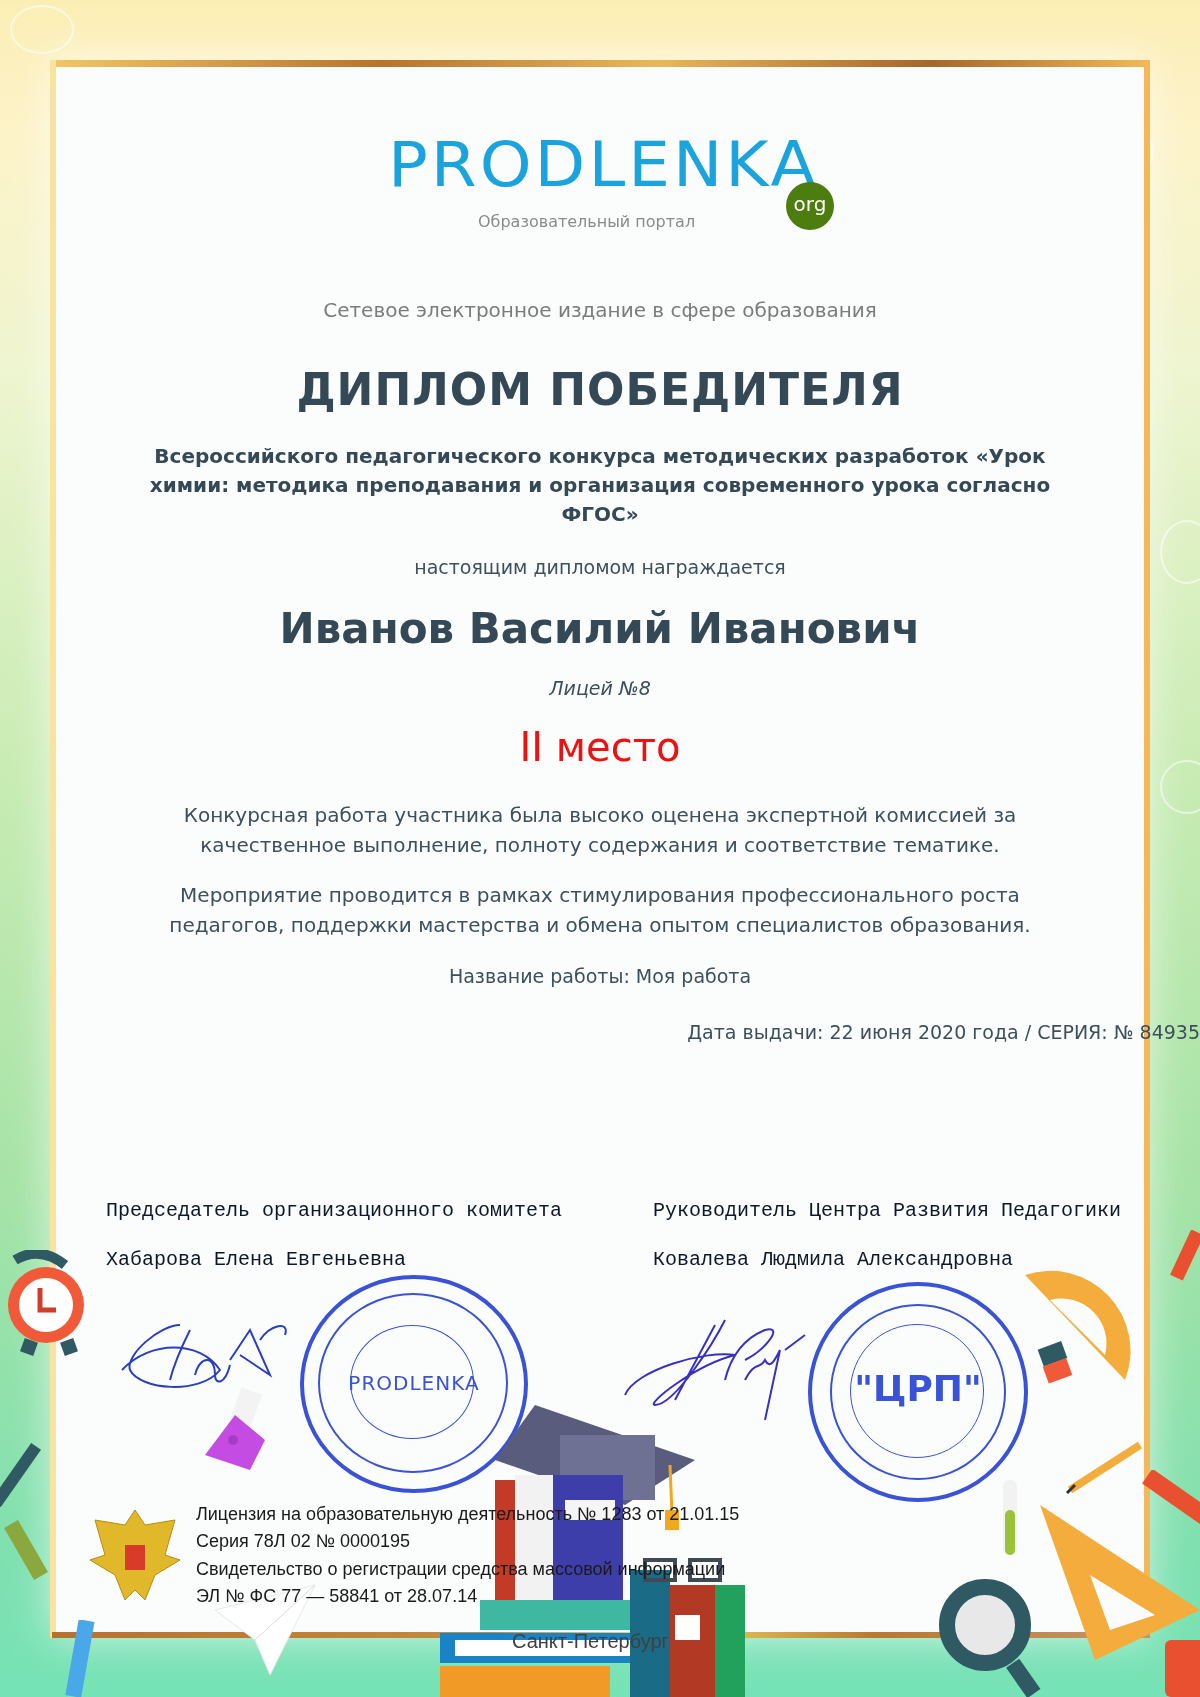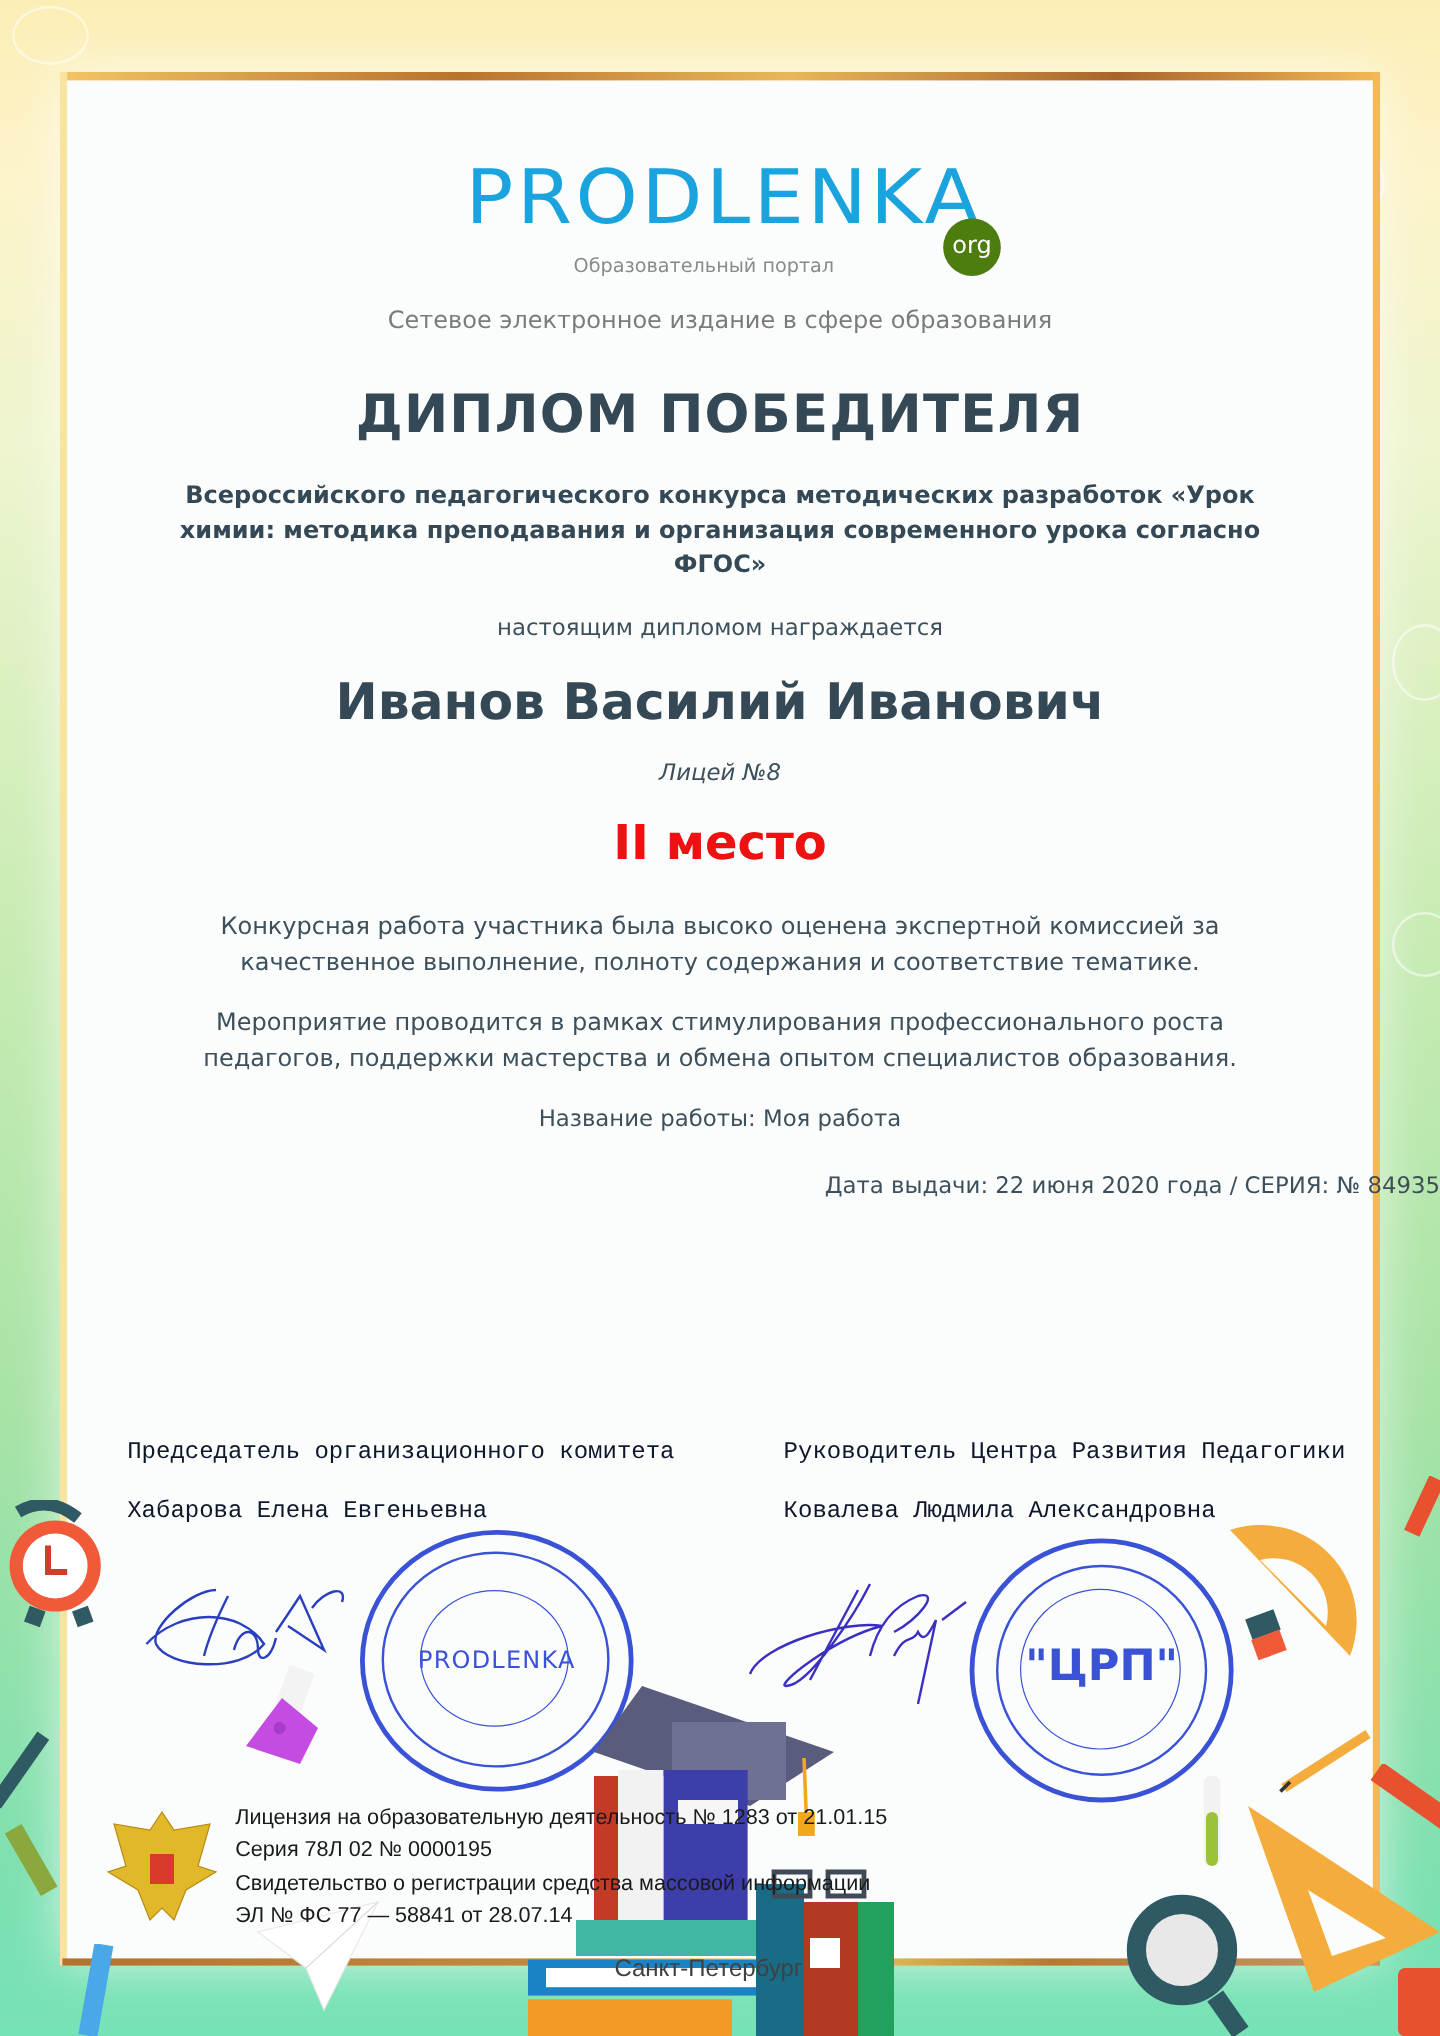--- a/index.html
+++ b/index.html
@@ -21,7 +21,7 @@
   .frame-bottom { position: absolute; left: 52px; top: 1632px; width: 1098px; height: 6px;
     background: linear-gradient(90deg, #b7712e 0%, #c58b3d 40%, #f1df6a 55%, #b9782f 75%, #c79567 100%); }
 
-  .center { position: absolute; left: 0; width: 1200px; text-align: center; }
+  .center { position: absolute; left: 0; width: 1200px; text-align: center; margin-top: 44px; }
   .logo-wrap { position: absolute; left: 388px; top: 130px; width: 440px; height: 110px; }
   .logo-text {
     position: absolute; left: 0; top: 0; font-family: "DejaVu Sans", sans-serif; font-size: 66px;

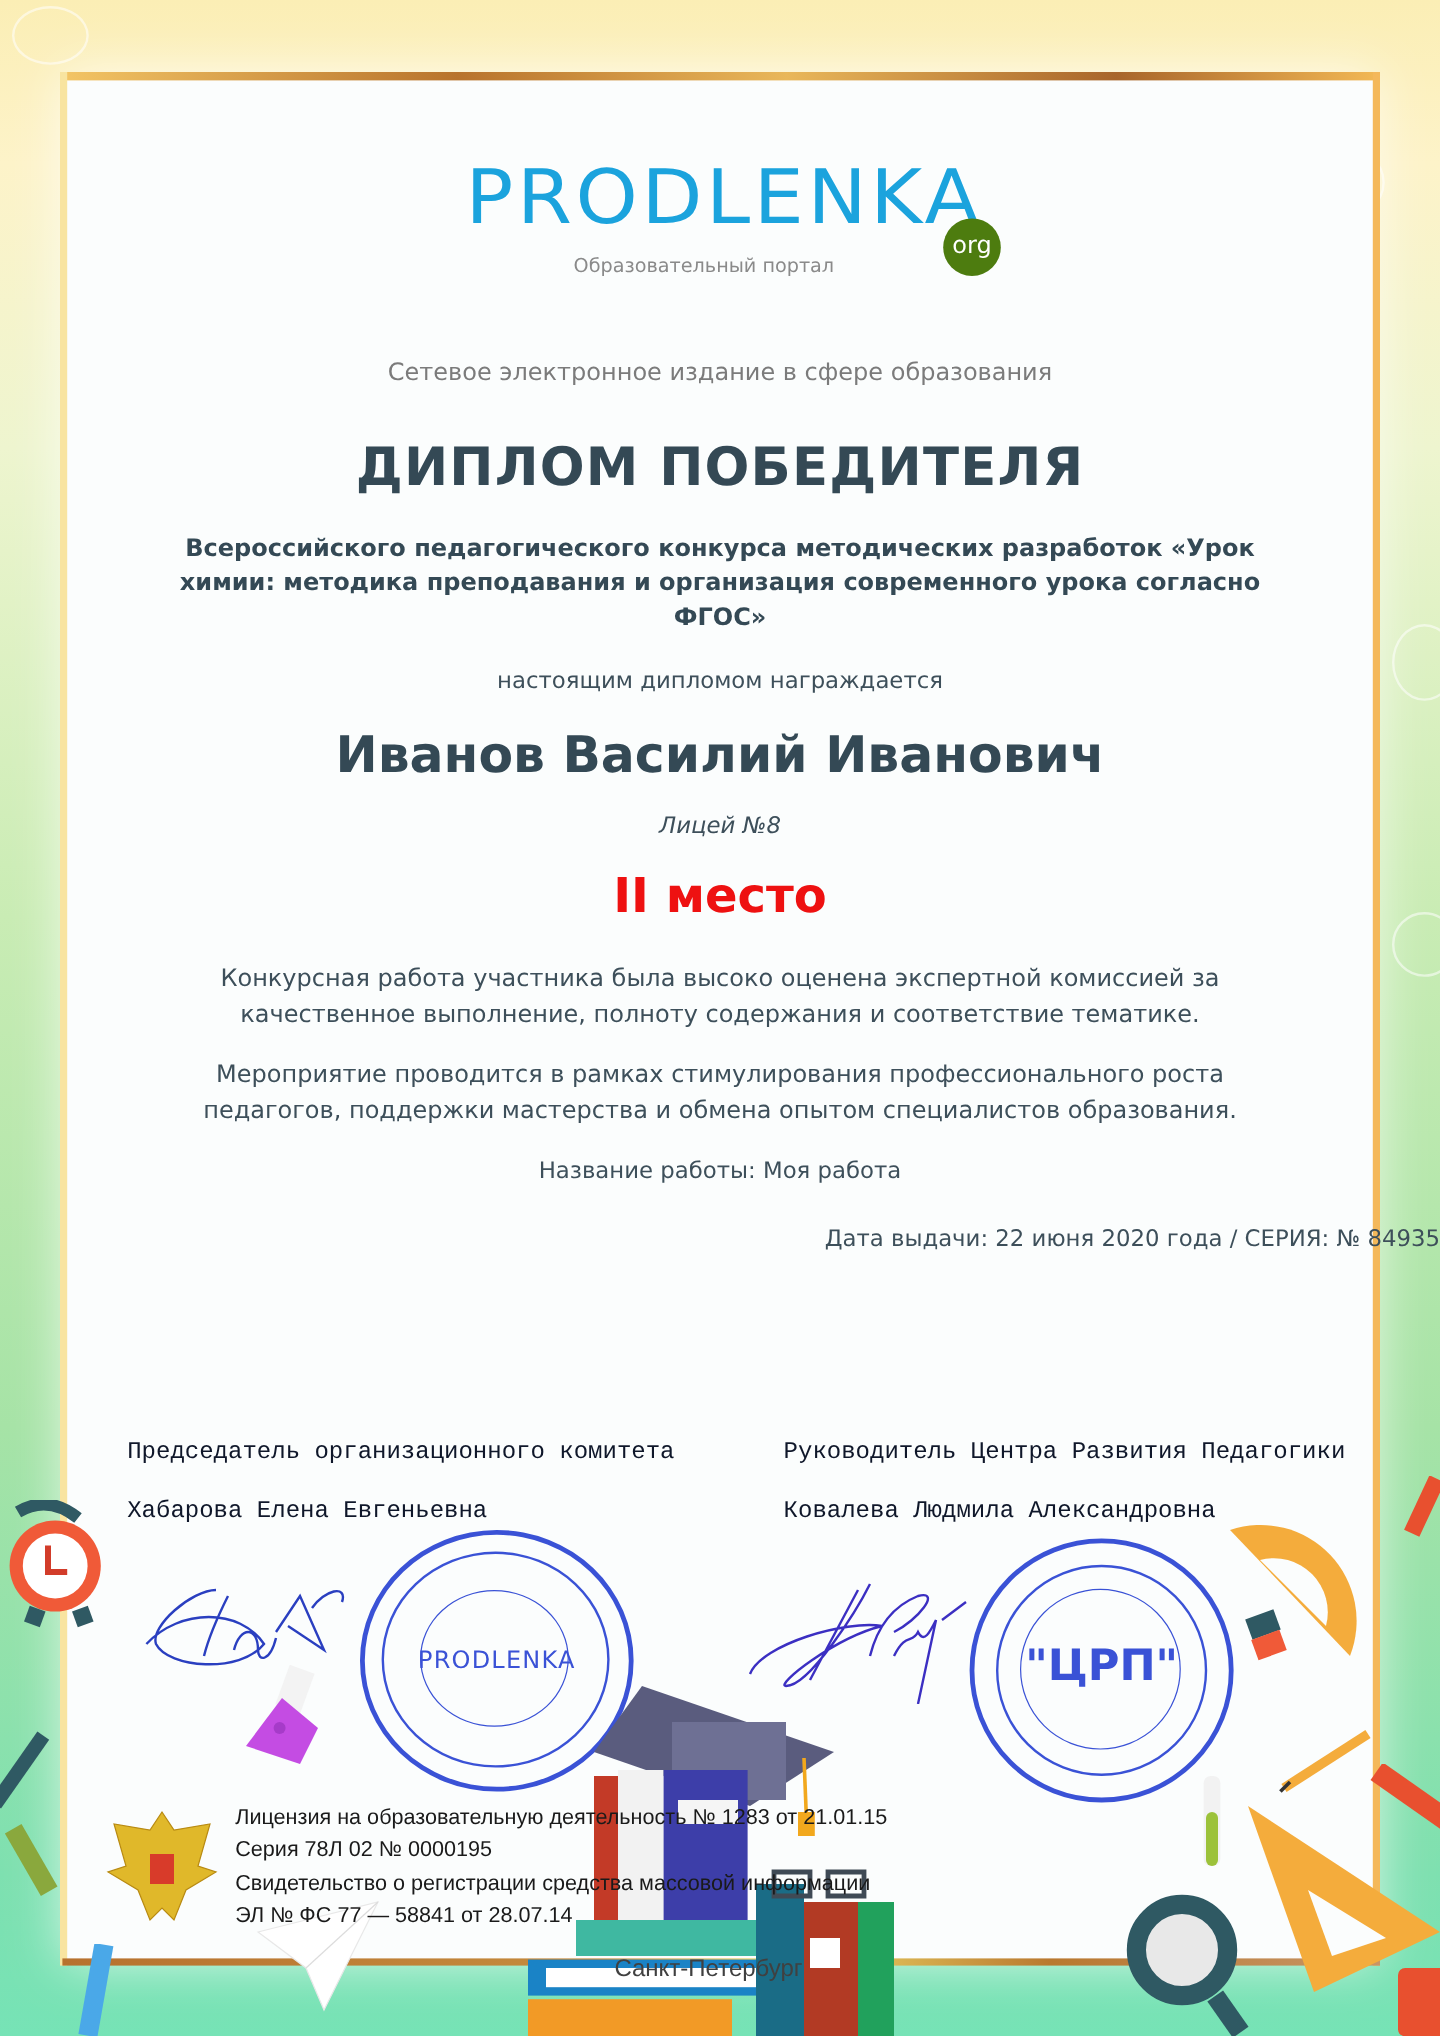--- a/index.html
+++ b/index.html
@@ -39,7 +39,7 @@
   .awarded { top: 512px; font-size: 19px; color: #3d4f5a; }
   .name { top: 560px; font-size: 42px; font-weight: bold; color: #344955; }
   .org { top: 633px; font-size: 19px; color: #3d4f5a; font-style: italic; }
-  .place { top: 680px; font-size: 40px; font-weight: bold; color: #ee1111; }
+  .place { top: 680px; font-size: 40px; font-weight: normal; color: #ee1111; }
   .para { font-size: 20px; color: #3d4f5a; line-height: 30px; left: 150px; width: 900px; }
   .p1 { top: 756px; }
   .p2 { top: 836px; }

